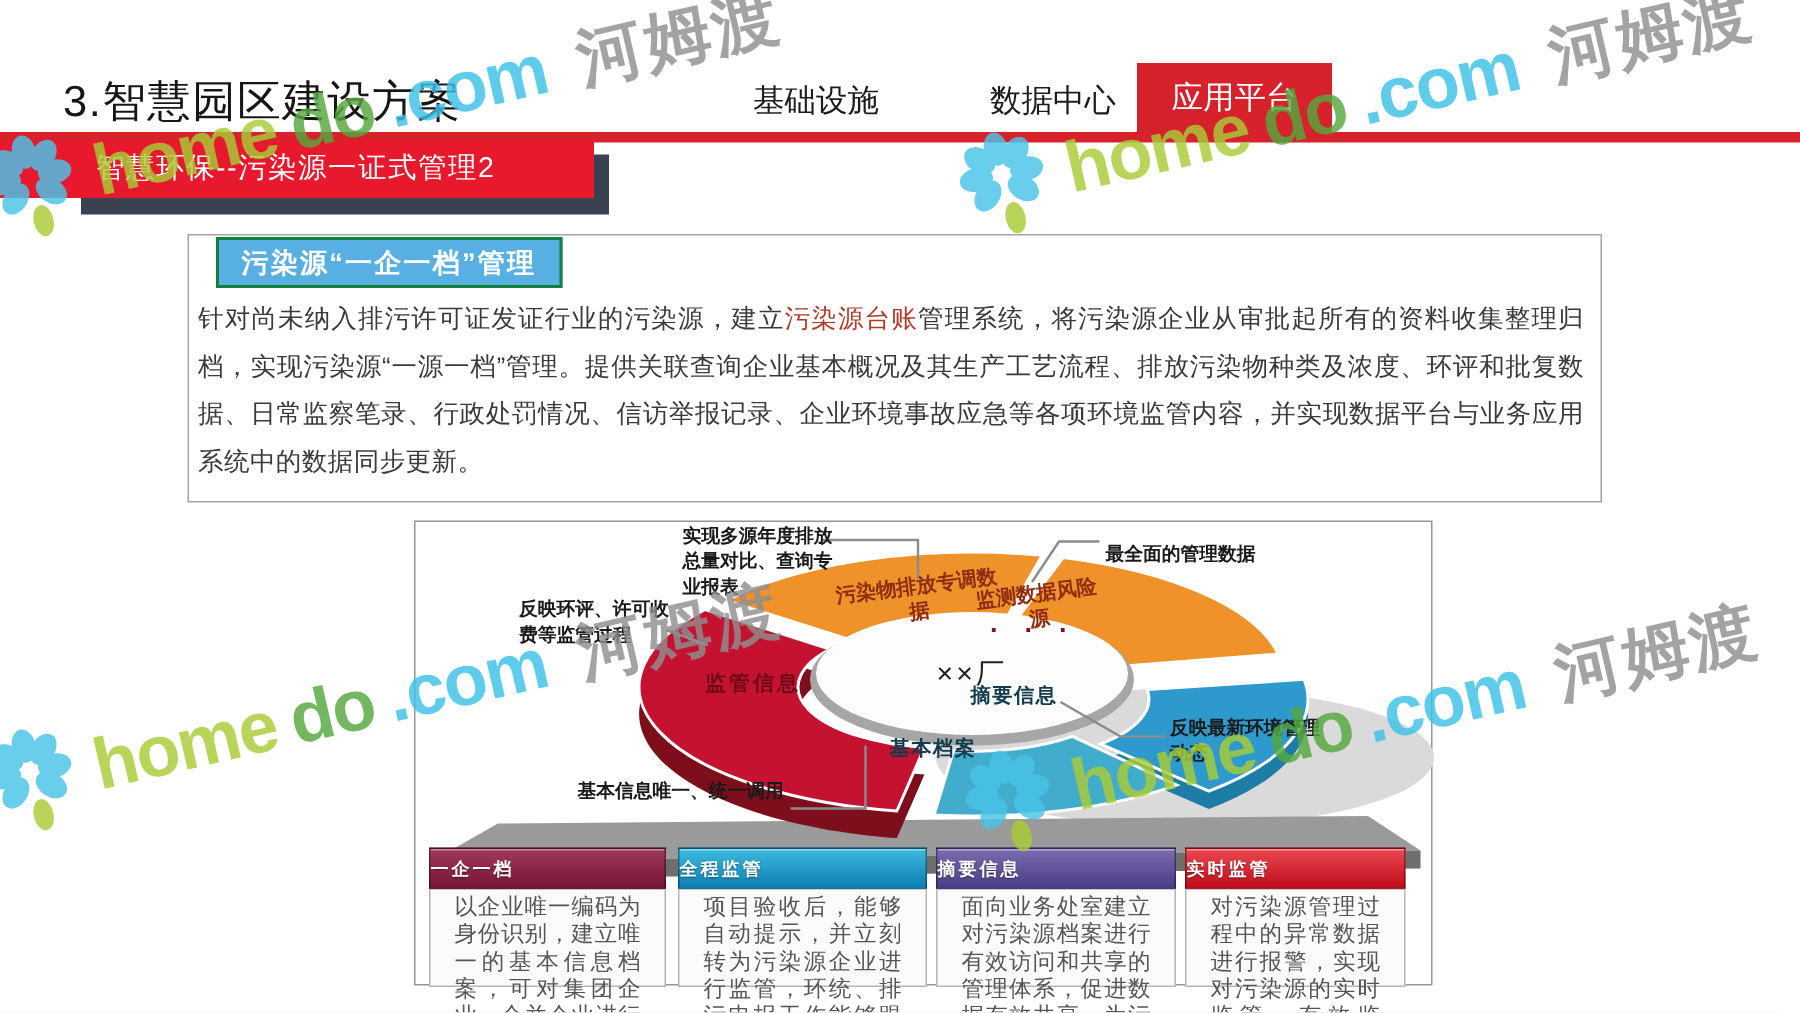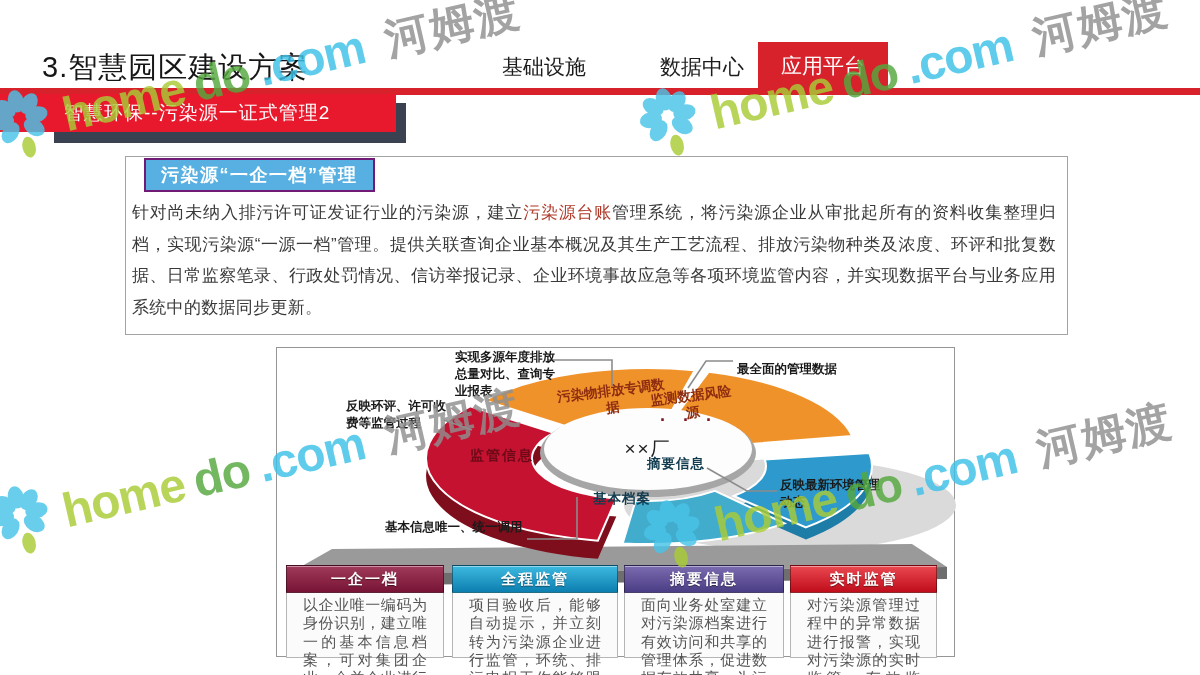--- a/index.html
+++ b/index.html
@@ -21,7 +21,7 @@
 
   
   .content-panel{position:absolute;left:125px;top:156px;width:941px;height:177px;border:1px solid #a3a3a3;background:#fff;z-index:2;}
-  .chip{position:absolute;left:144px;top:158px;background:#57b0e1;border:2px solid #701a75;color:#ffffff;
+  .chip{position:absolute;left:144px;top:158px;background:#57b0e1;border:2px solid #15803d;color:#ffffff;
         font-size:18px;font-weight:bold;letter-spacing:1.5px;padding:3px 15px;z-index:5;}
   .para{position:absolute;left:132px;top:197px;width:924px;font-size:17px;line-height:31.5px;color:#3a3a3a;
         text-align:justify;z-index:4;letter-spacing:0.3px;}

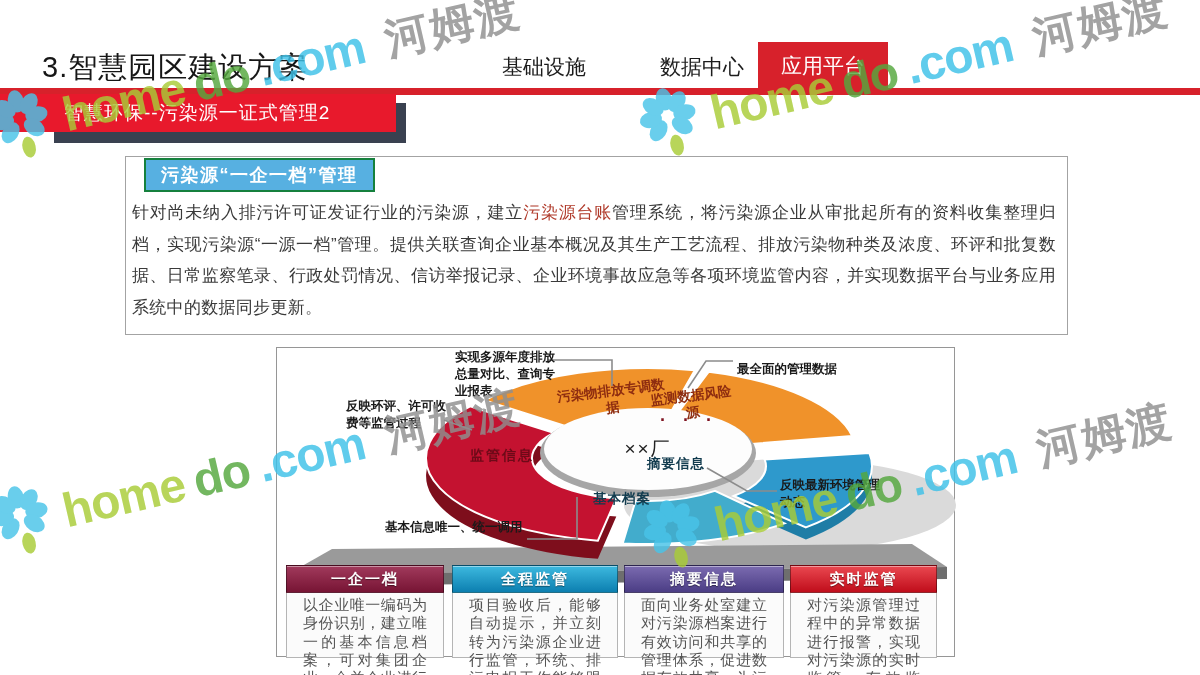--- a/index.html
+++ b/index.html
@@ -54,7 +54,7 @@
   .card2{left:452px;width:166px;}
   .card3{left:624px;width:160px;}
   .card4{left:790px;width:147px;}
-  .card-head{height:26px;line-height:26px;text-align:center;color:#fff;font-size:15px;font-weight:bold;
+  .card-head{height:26px;line-height:26px;text-align:left;color:#fff;font-size:12px;font-weight:bold;
              border:1px solid rgba(0,0,0,.4);box-shadow:inset 0 1px 0 rgba(255,255,255,.45);
              text-shadow:0 1px 1px rgba(0,0,0,.45);letter-spacing:2px;}
   .card-body{height:58px;background:#fbfbfb;border:1px solid #b5b5b5;border-top:none;padding:3px 16px;

